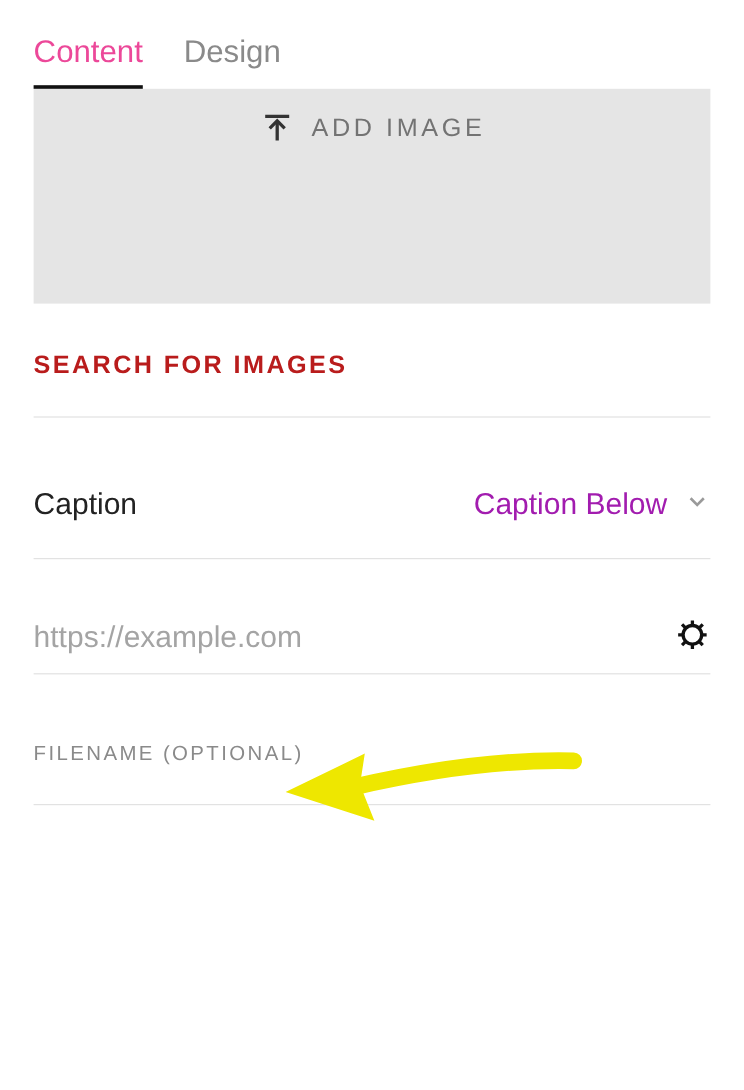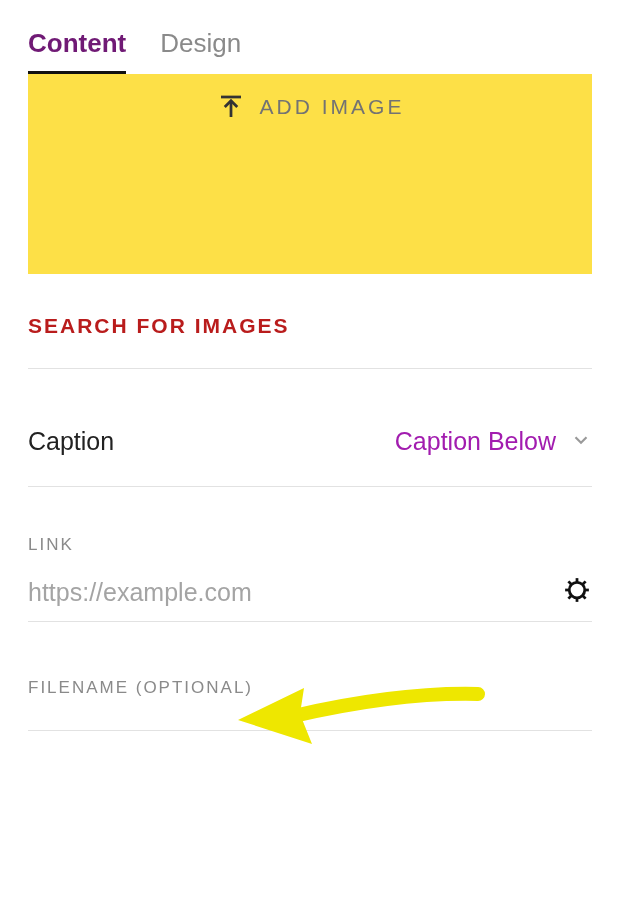--- a/index.html
+++ b/index.html
@@ -26,8 +26,8 @@
       position: relative;
     }
     .tab.active {
-      color: #701a75;
-      font-weight: 700;
+      color: #ec4899;
+      font-weight: 400;
     }
     .tab.active::after {
       content: "";

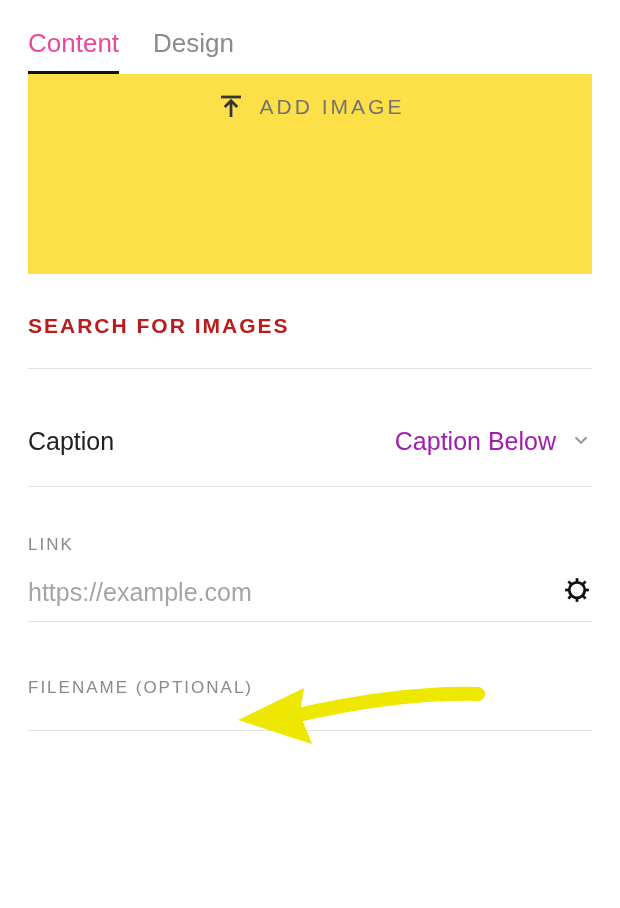--- a/index.html
+++ b/index.html
@@ -39,8 +39,8 @@
       background: #111;
     }
     .add-image-panel {
-      background: #fde047;
-      height: 200px;
+      background: #e5e5e5;
+      height: 179px;
       display: flex;
       flex-direction: column;
       align-items: center;

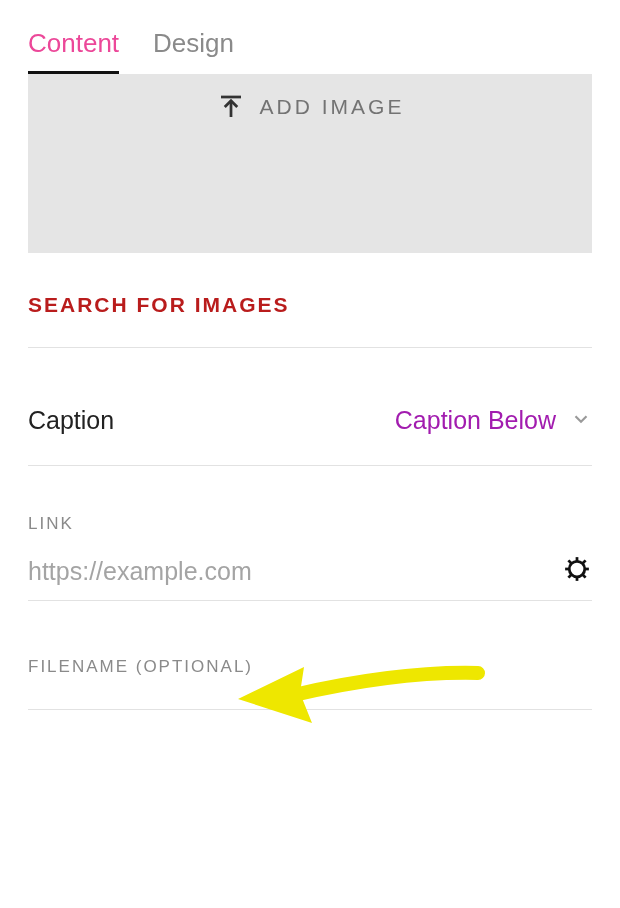--- a/index.html
+++ b/index.html
@@ -180,7 +180,6 @@
 </div>
 
 <div class="field-block">
-  <div class="field-label">LINK</div>
   <div class="field-input-row">
     <input class="text-input" type="text" placeholder="https://example.com" style="">
     <span class="gear-btn">

